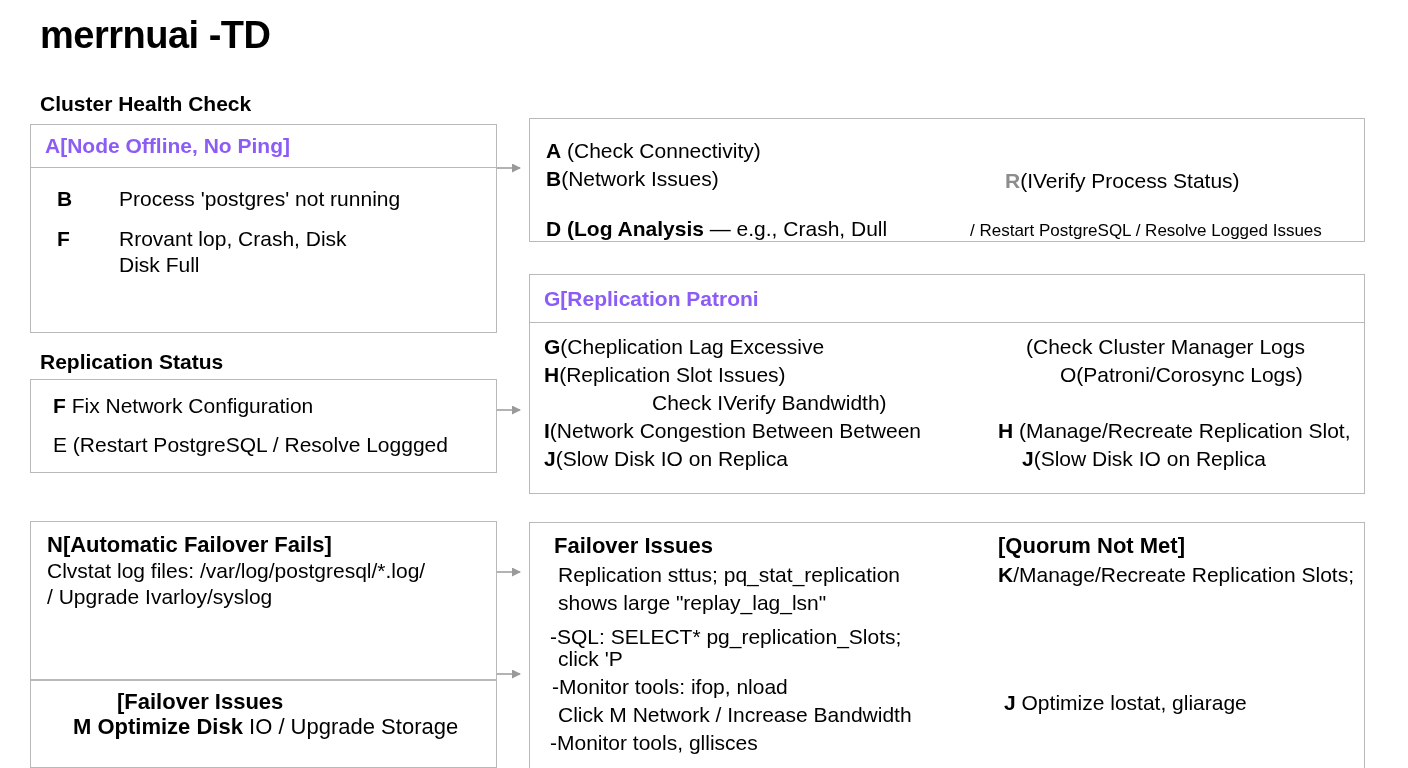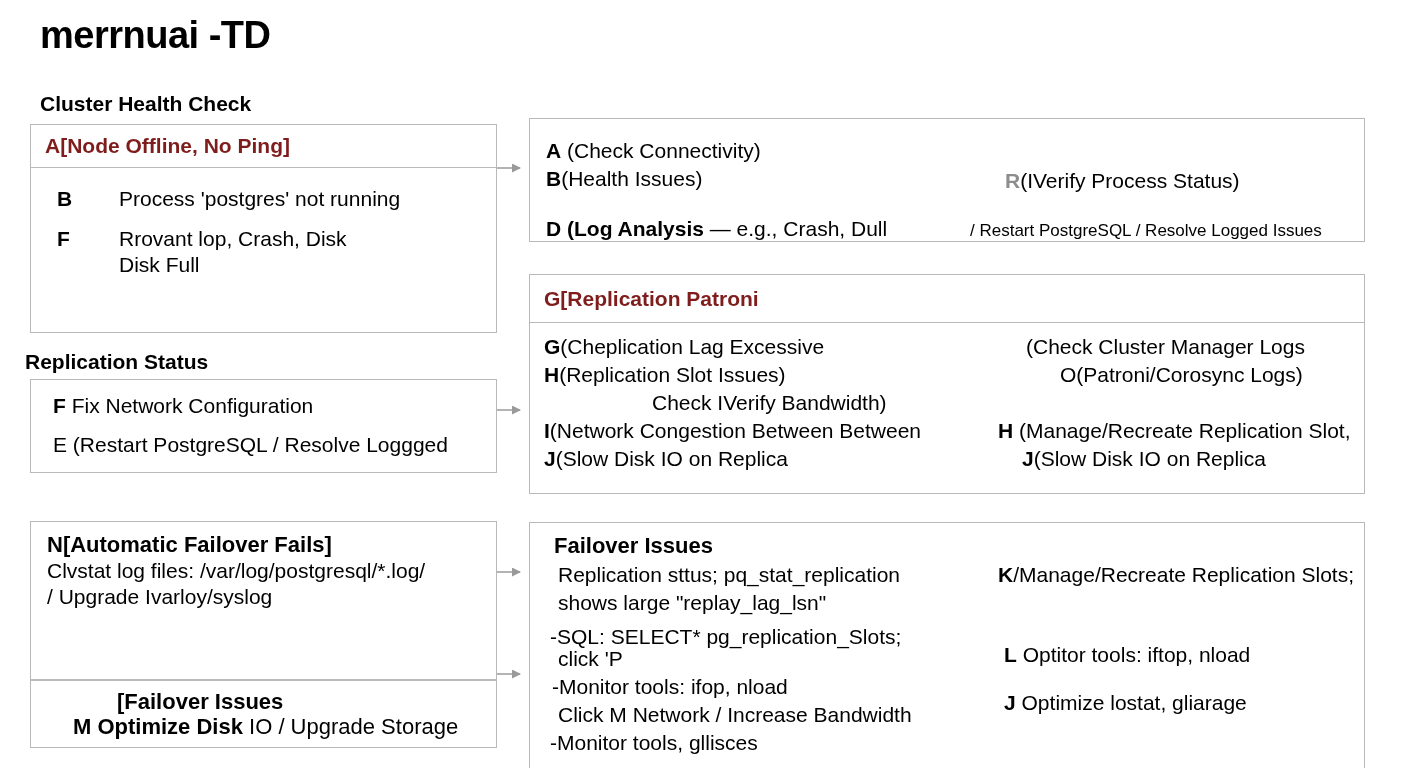--- a/index.html
+++ b/index.html
@@ -55,7 +55,7 @@
   .head-text {
     font-size: 21px;
     font-weight: bold;
-    color: #7f1d1d;
+    color: #8b5cf6;
     padding-left: 14px;
   }
 

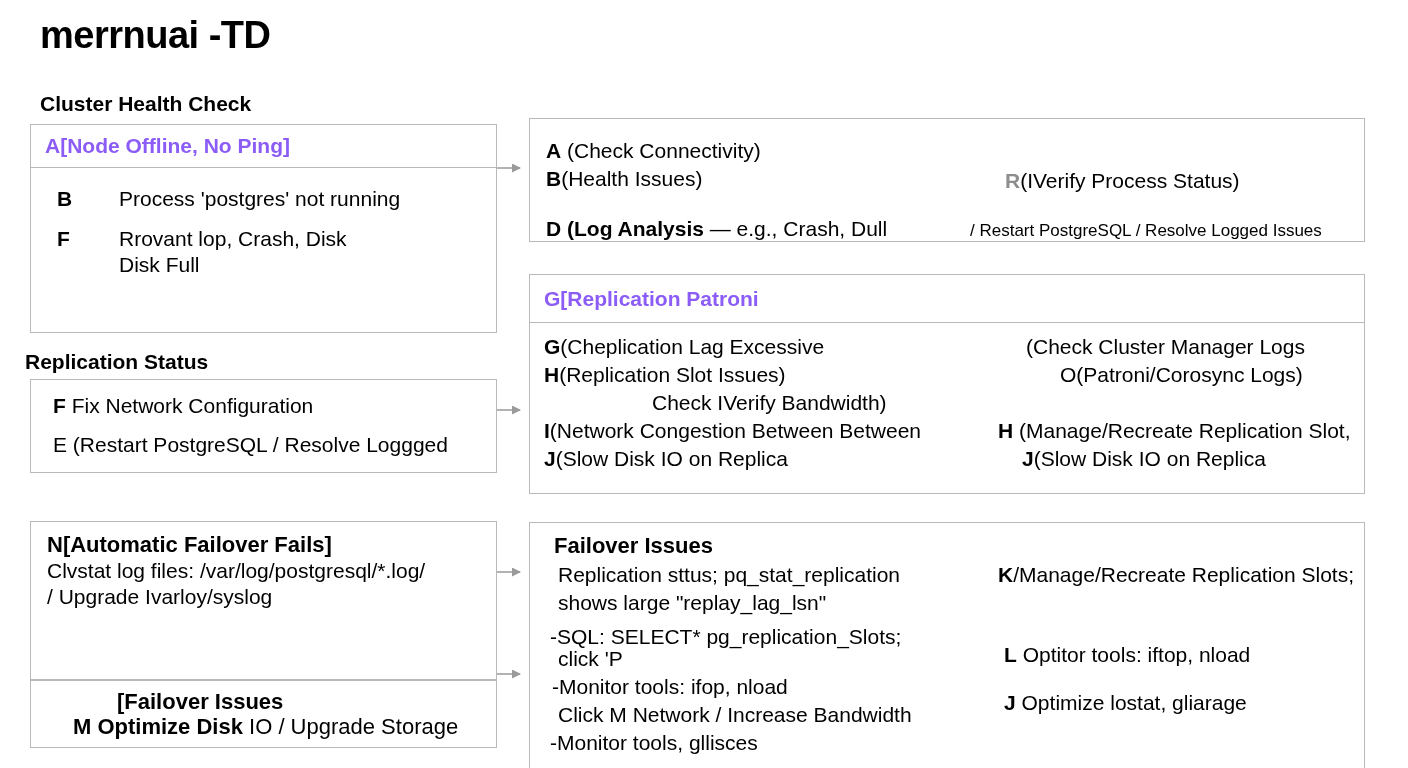--- a/index.html
+++ b/index.html
@@ -237,7 +237,7 @@
         <span>(Check Connectivity)</span>
       </div>
       <div class="abs" id="conn-b">
-        <span class="b">B</span><span>(Health Issues)</span>
+        <span class="b">B</span><span>(Network Issues)</span>
       </div>
       <div class="abs" id="conn-r">
         <span class="b" style="color:#8d8d8d">R</span><span>(IVerify Process Status)</span>

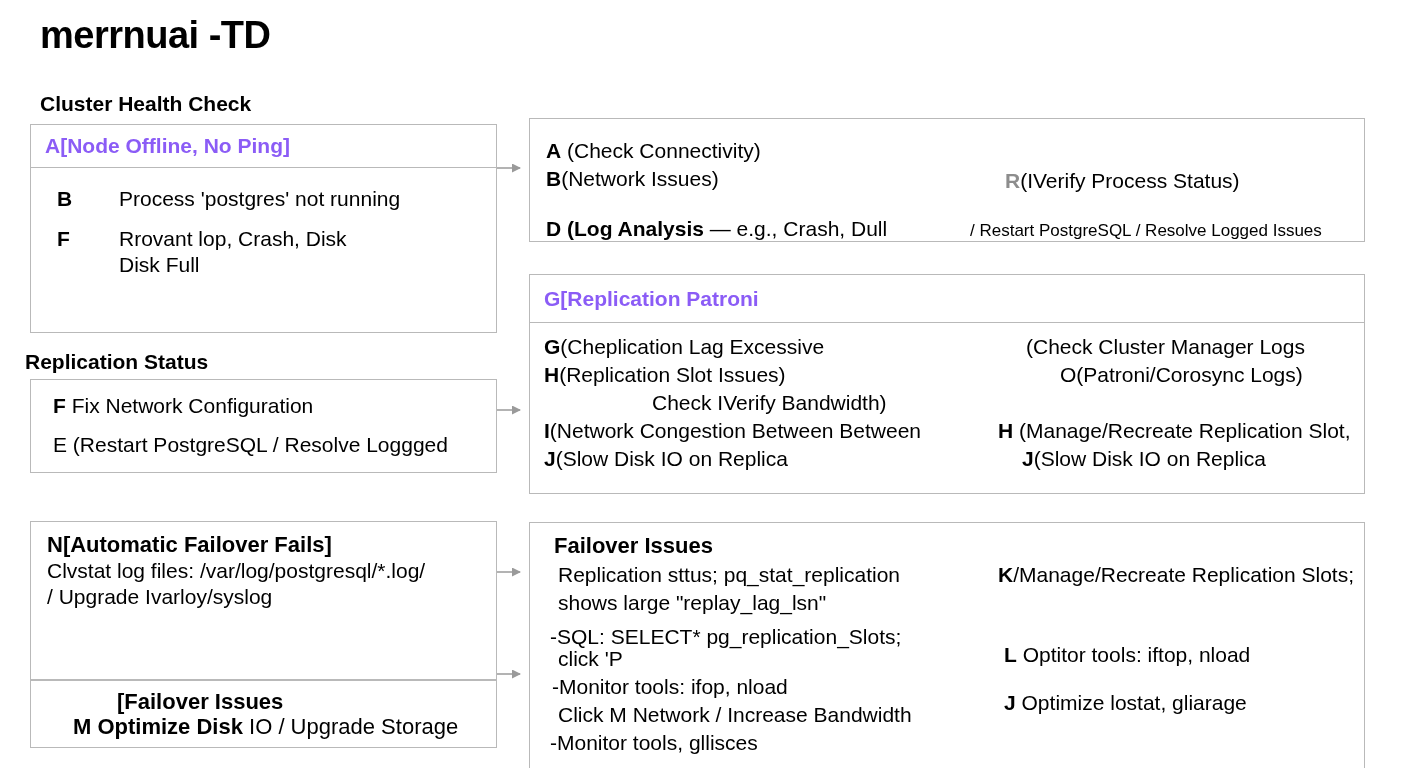--- a/index.html
+++ b/index.html
@@ -38,7 +38,7 @@
     color: #000;
   }
   #caption-cluster { left: 40px; top: 92px; }
-  #caption-replication { left: 25px; top: 350px; }
+  #caption-replication { left: 40px; top: 350px; }
 
   
   .box {

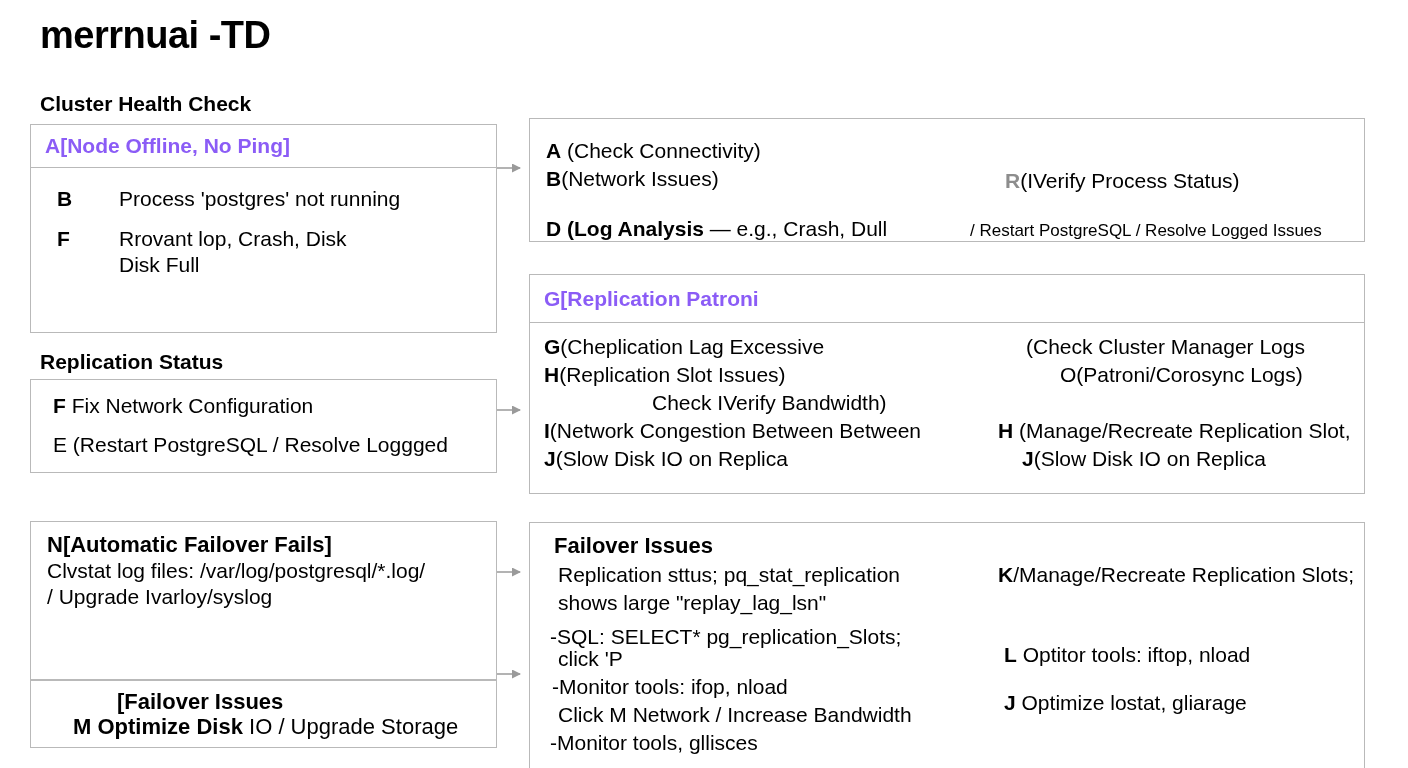--- a/index.html
+++ b/index.html
@@ -291,6 +291,7 @@
       <div class="abs fr-line" id="fr-l6">Click M Network / Increase Bandwidth</div>
       <div class="abs fr-line" id="fr-l7">-Monitor tools, gllisces</div>
 
+      <div class="abs" id="q-title">[Quorum Not Met]</div>
       <div class="abs" id="q-k">
         <span class="b">K</span><span>/Manage/Recreate Replication Slots;</span>
       </div>

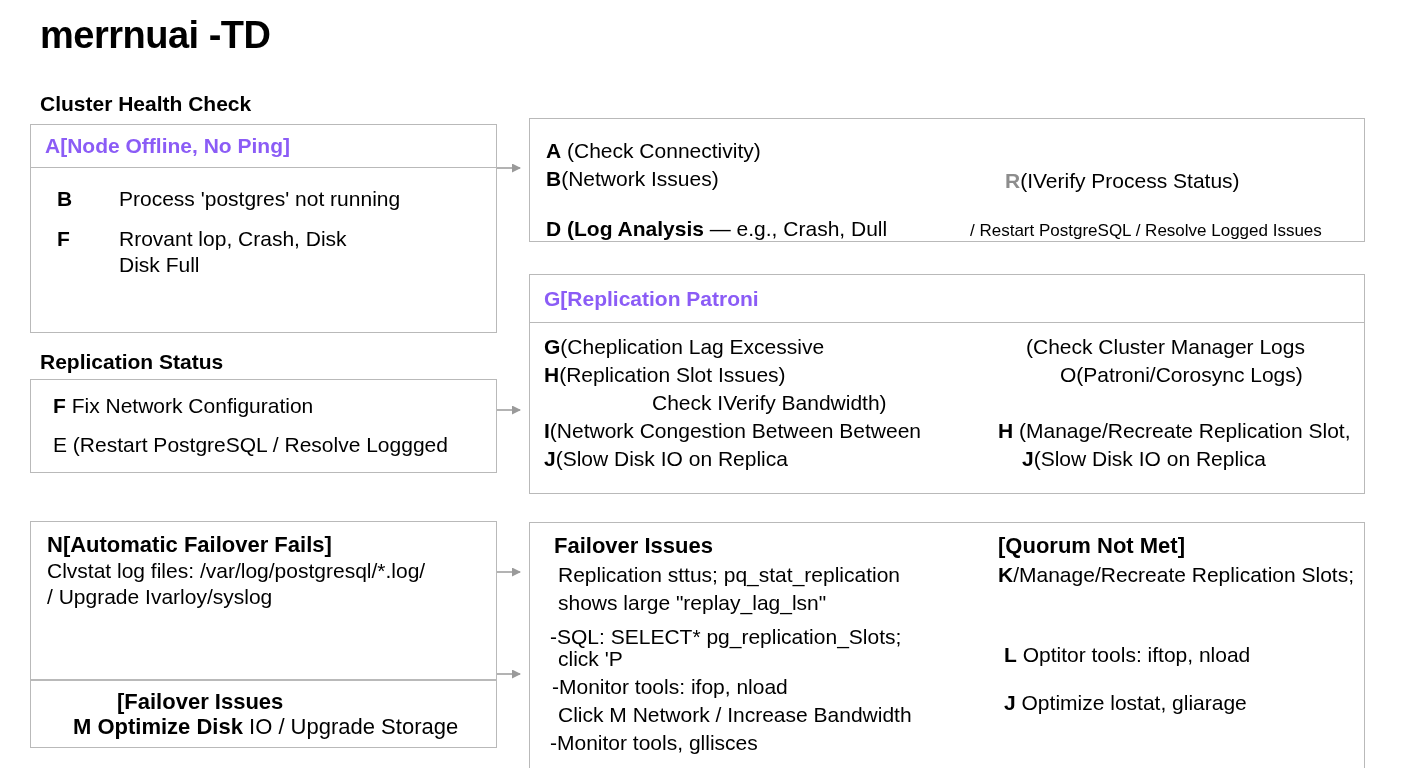--- a/index.html
+++ b/index.html
@@ -295,10 +295,6 @@
       <div class="abs" id="q-k">
         <span class="b">K</span><span>/Manage/Recreate Replication Slots;</span>
       </div>
-      <div class="abs" id="q-l">
-        <span class="b">L</span>
-        <span>Optitor tools: iftop, nload</span>
-      </div>
       <div class="abs" id="q-j">
         <span class="b">J</span>
         <span>Optimize lostat, gliarage</span>

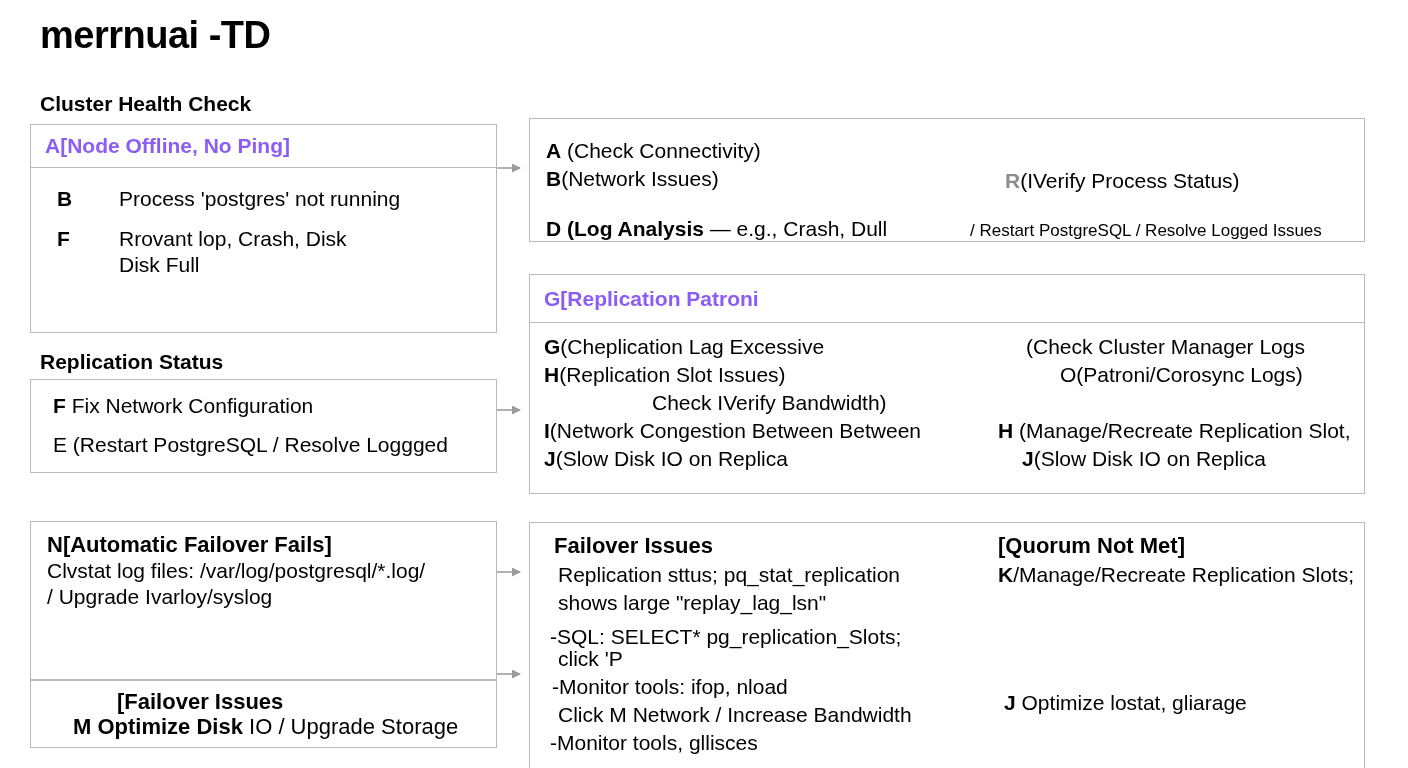--- a/index.html
+++ b/index.html
@@ -81,7 +81,7 @@
   #auto-failover-title { font-size: 22px; font-weight: bold; color: #000; line-height: 1.18; }
   #auto-failover-l1, #auto-failover-l2 { font-size: 21px; color: #000; line-height: 1.22; }
 
-  #box-failover-left { left: 30px; top: 680px; width: 467px; height: 68px; }
+  #box-failover-left { left: 30px; top: 680px; width: 467px; height: 88px; }
   #failover-left-body { padding: 8px 0 0 0; }
   #failover-left-title {
     font-size: 22px; font-weight: bold; color: #000; line-height: 1.15; padding-left: 86px;

